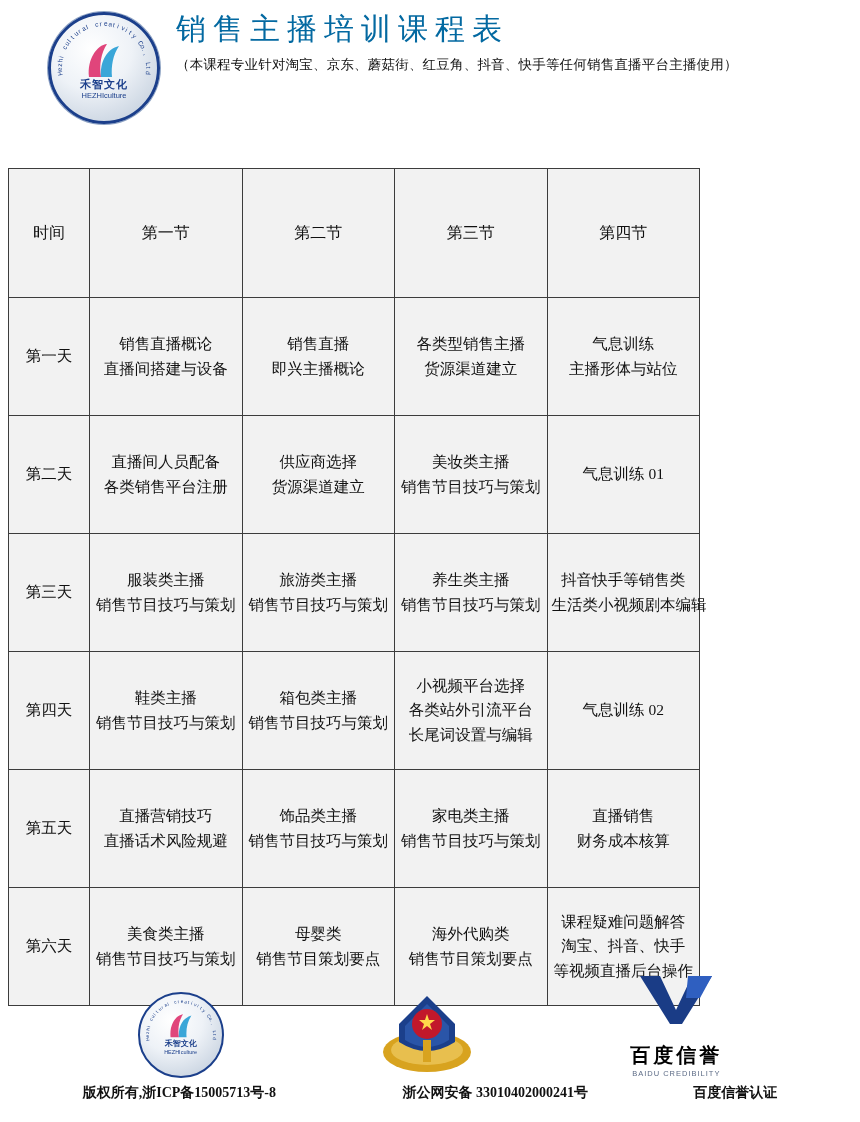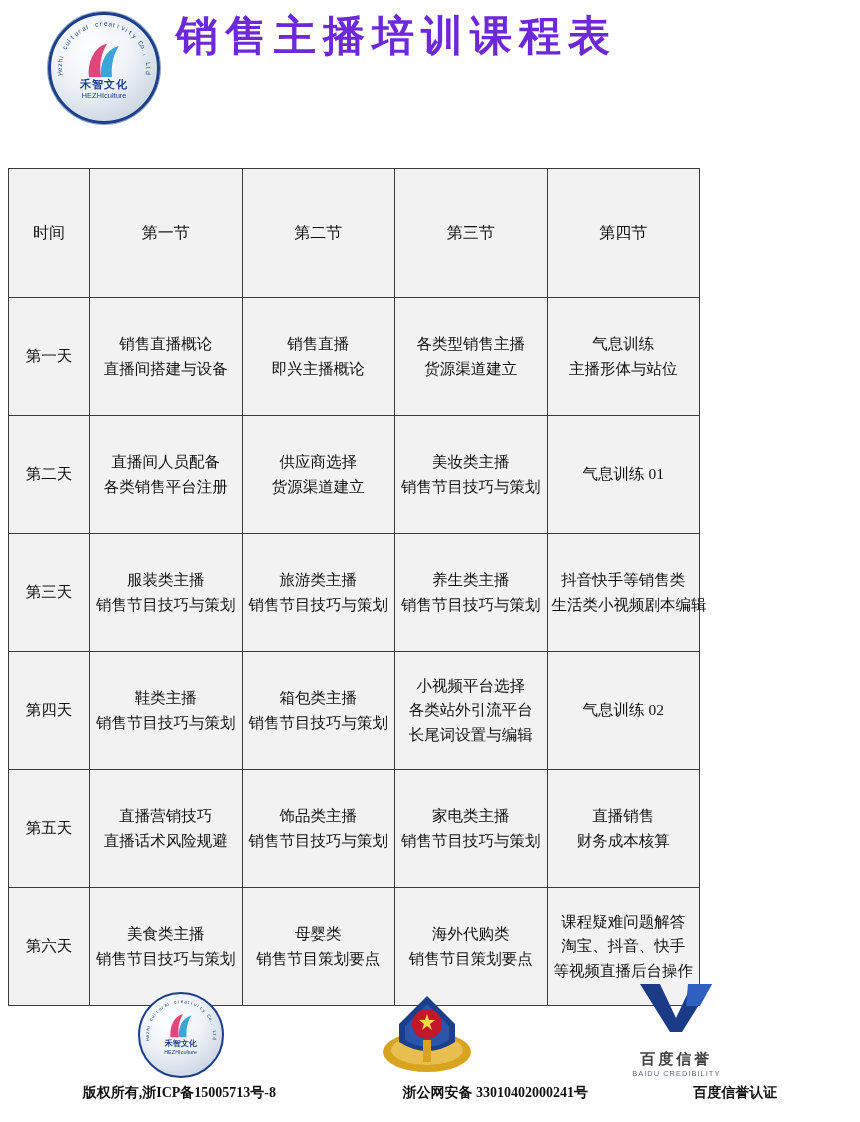--- a/index.html
+++ b/index.html
@@ -88,11 +88,11 @@
     padding-top: 4px;
   }
   .main-title {
-    font-size: 42px;
-    font-weight: bold;
+    font-size: 30px;
+    font-weight: normal;
     letter-spacing: 7px;
     line-height: 1.25;
-    color: #6d28d9;
+    color: #0369a1;
     white-space: nowrap;
   }
   .subtitle {

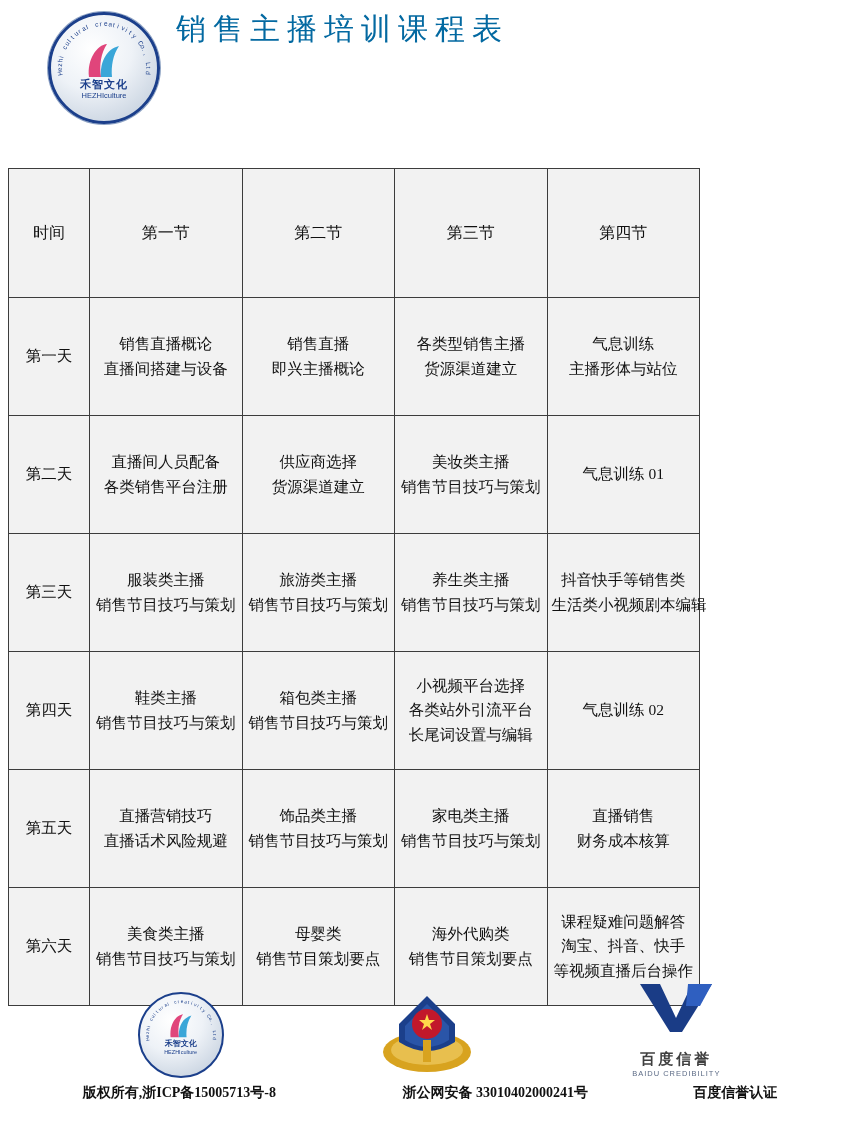--- a/index.html
+++ b/index.html
@@ -269,6 +269,7 @@
 
   <div class="title-block">
     <div class="main-title">销售主播培训课程表</div>
+    <div class="subtitle">（本课程专业针对淘宝、京东、蘑菇街、红豆角、抖音、快手等任何销售直播平台主播使用）</div>
   </div>
 </div>
 

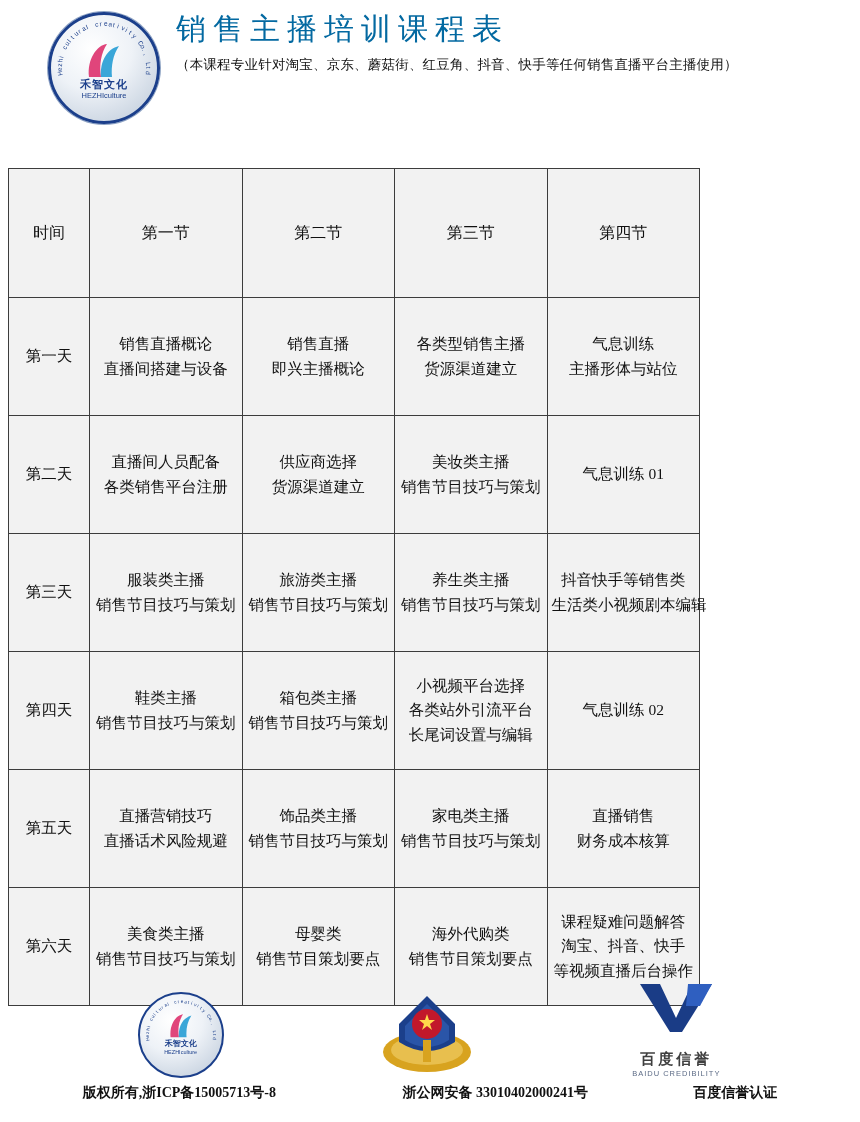--- a/index.html
+++ b/index.html
@@ -185,8 +185,8 @@
     margin: 0 auto;
   }
   .cred-name {
-    font-size: 15px;
-    color: #404040;
+    font-size: 20px;
+    color: #000000;
     font-weight: bold;
     letter-spacing: 3px;
     font-family: "Liberation Sans", sans-serif;

